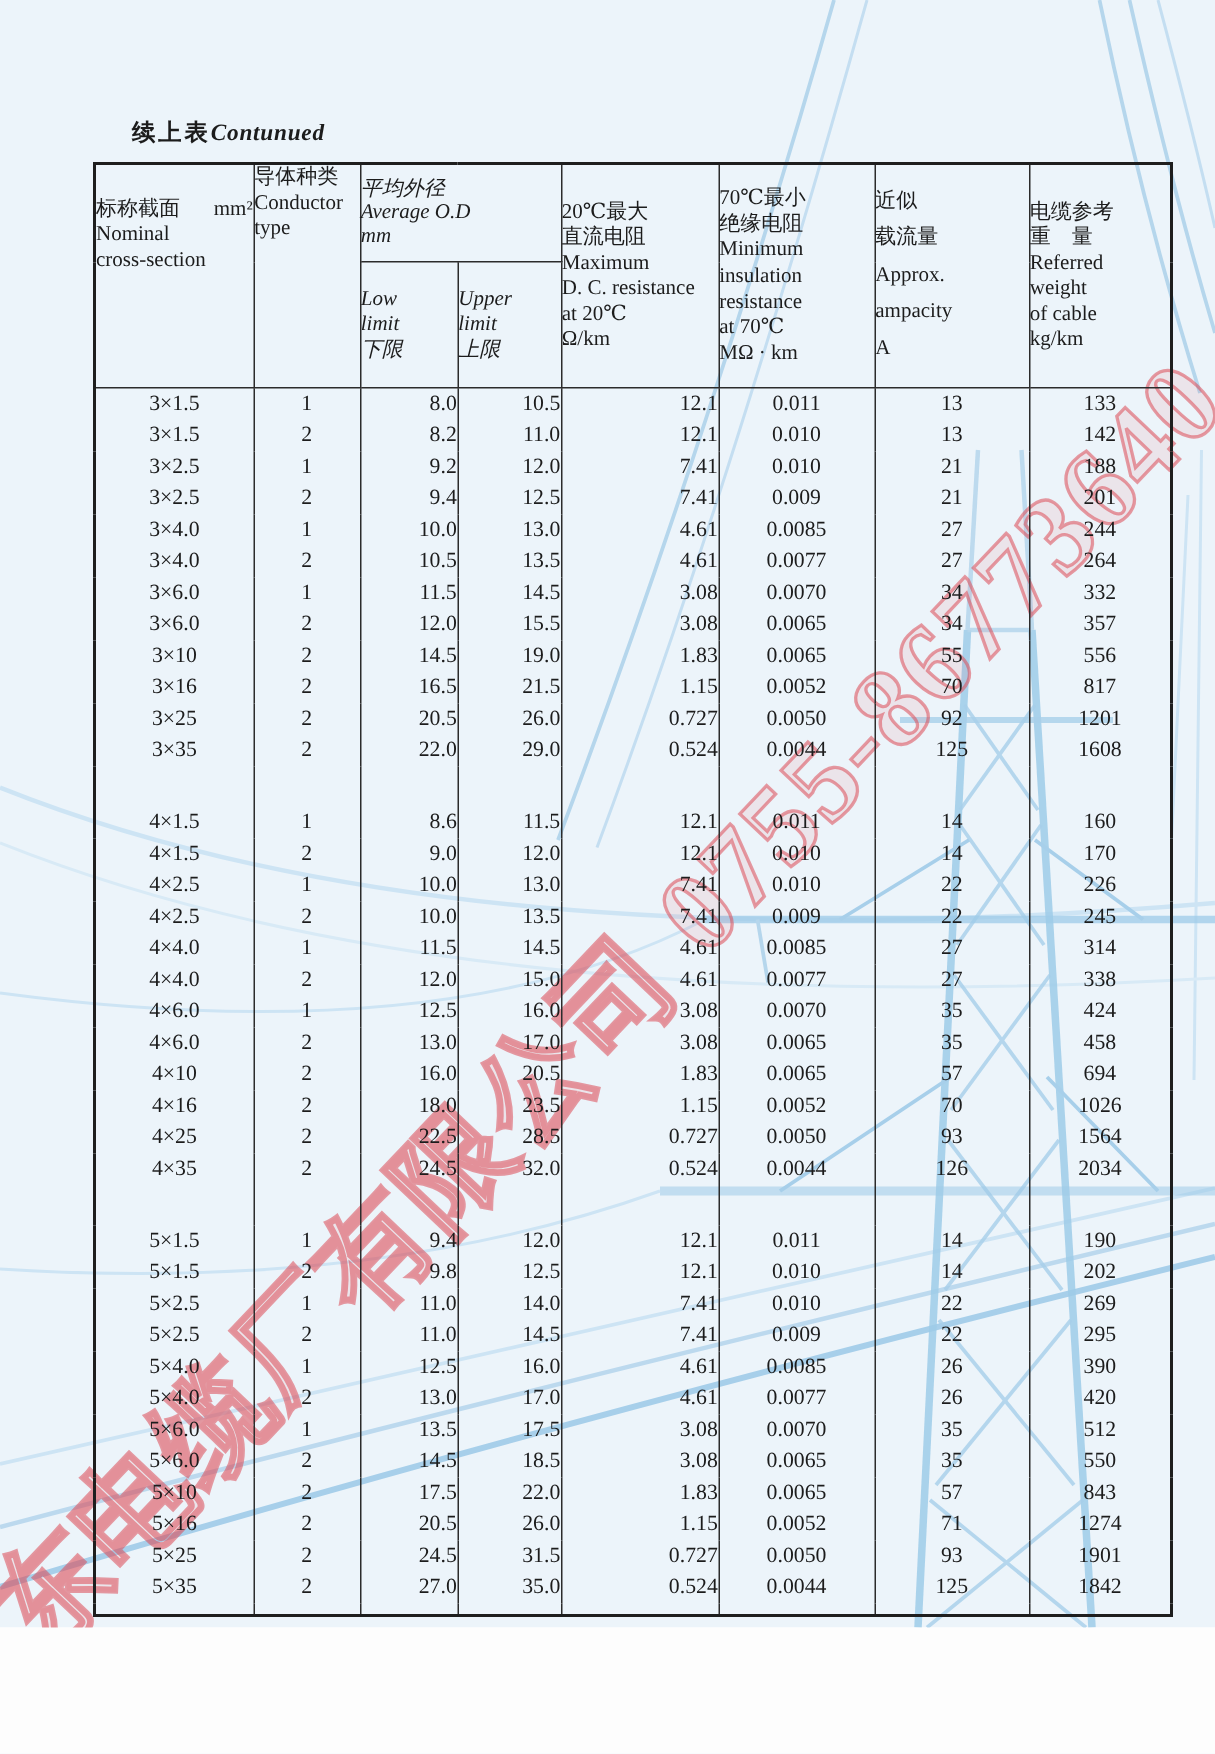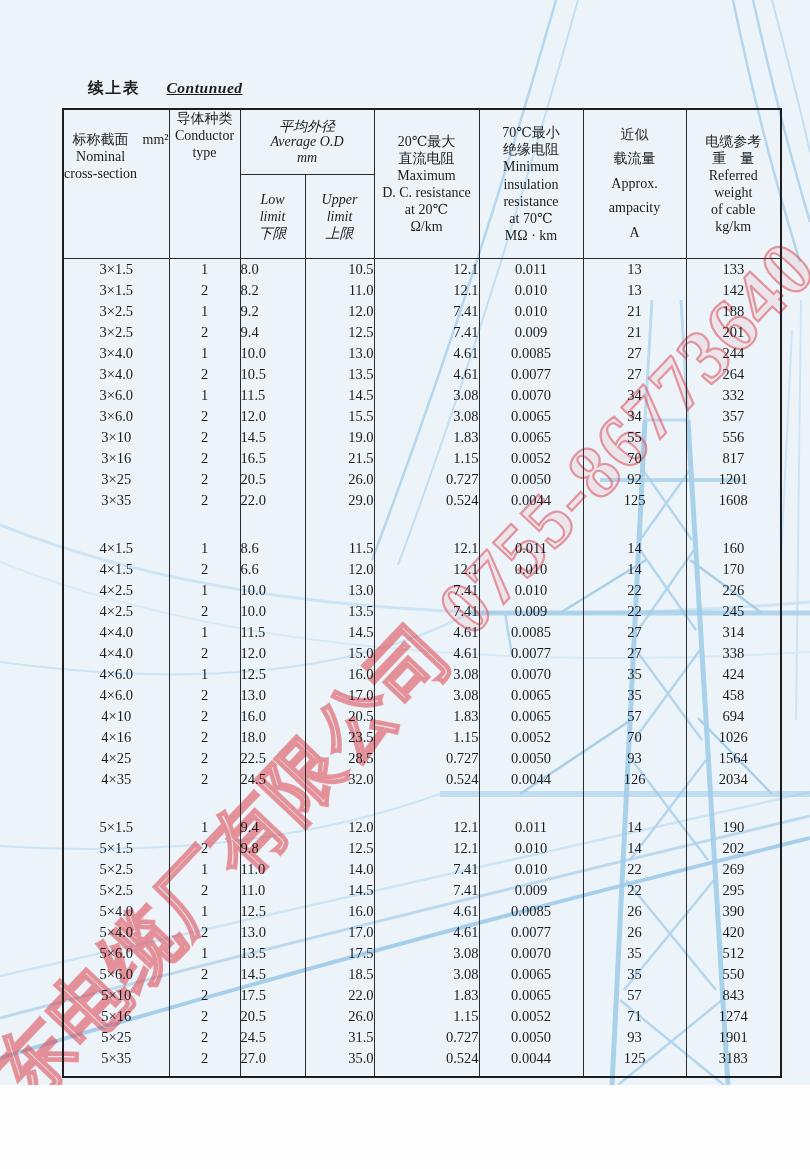--- a/index.html
+++ b/index.html
@@ -25,7 +25,7 @@
     font-size:15.5px;font-weight:700;
   }
   .page-title .zh{letter-spacing:2px;}
-  .page-title .en{font-style:italic;margin-left:26px;letter-spacing:0.5px;text-decoration:underline;}
+  .page-title .en{font-style:italic;letter-spacing:0.5px;}
   table.spec{
     position:absolute;left:62px;top:108px;z-index:3;
     width:718px;border-collapse:collapse;table-layout:fixed;

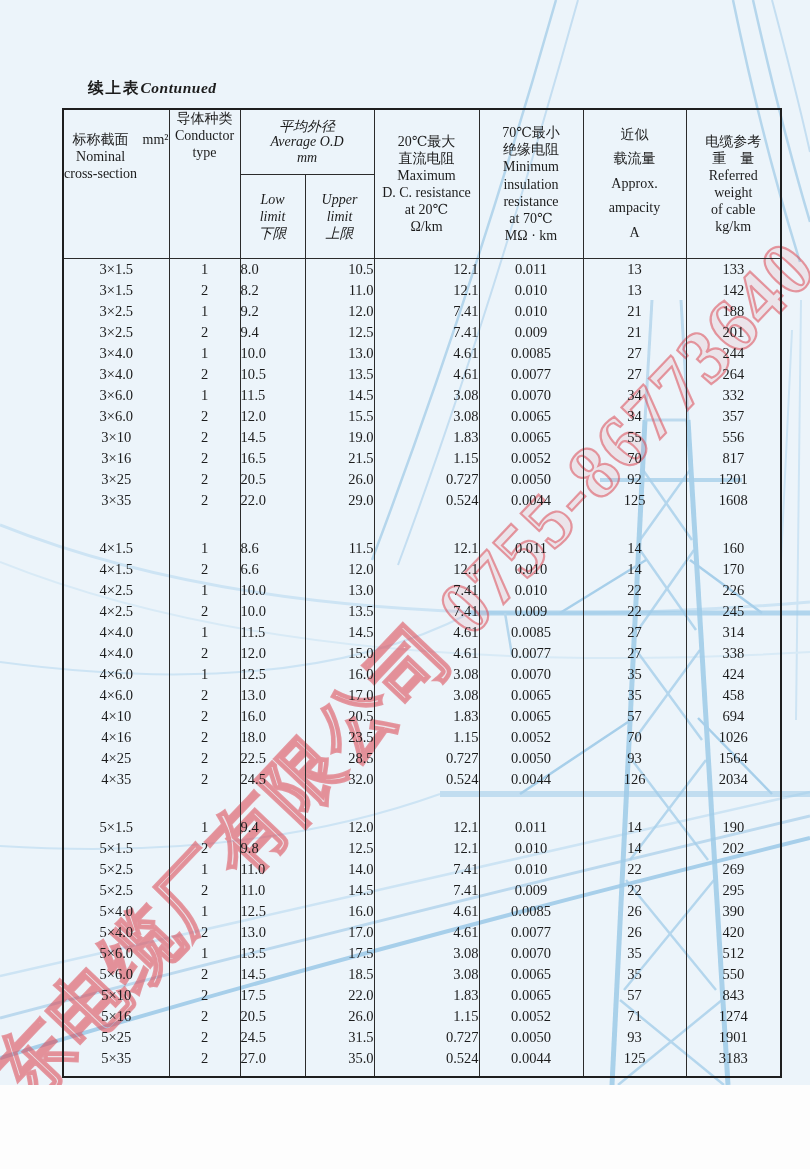--- a/index.html
+++ b/index.html
@@ -38,7 +38,7 @@
   }
   .spec thead th{
     border-bottom:1.5px solid #2b2b2b;
-    font-weight:400;vertical-align:middle;text-align:center;
+    font-weight:400;vertical-align:middle;text-align:left;
     white-space:pre-line;font-size:14px;line-height:1.22;
   }
   .spec thead tr.h1 th{height:50px;}

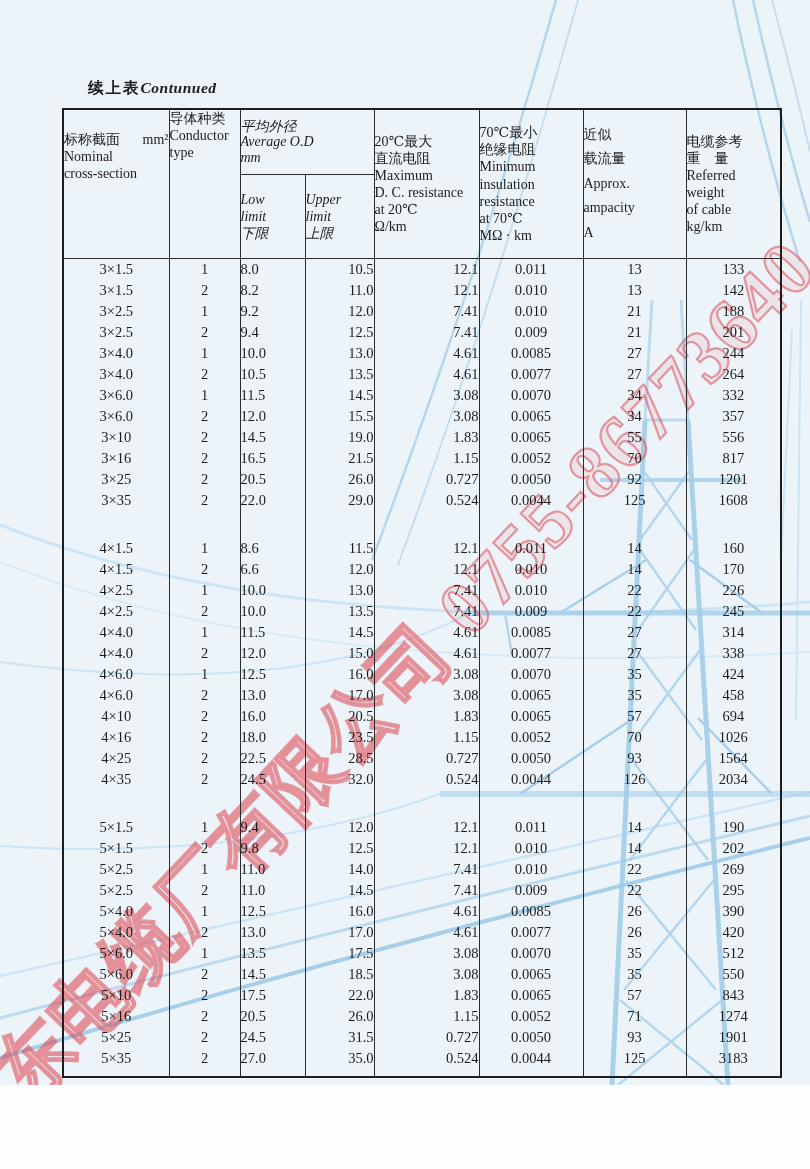--- a/index.html
+++ b/index.html
@@ -54,7 +54,7 @@
   .spec tbody tr.gap-row td{height:27px;}
   .spec tbody tr.pad-row td{height:7px;}
   .a-c{text-align:center;}
-  .a-r6{padding-right:6px;}
+  .a-r6{text-align:right;padding-right:6px;}
   .a-r20{text-align:right;padding-right:20px;}
   .a-r32{text-align:right;padding-right:32px;}
 </style>

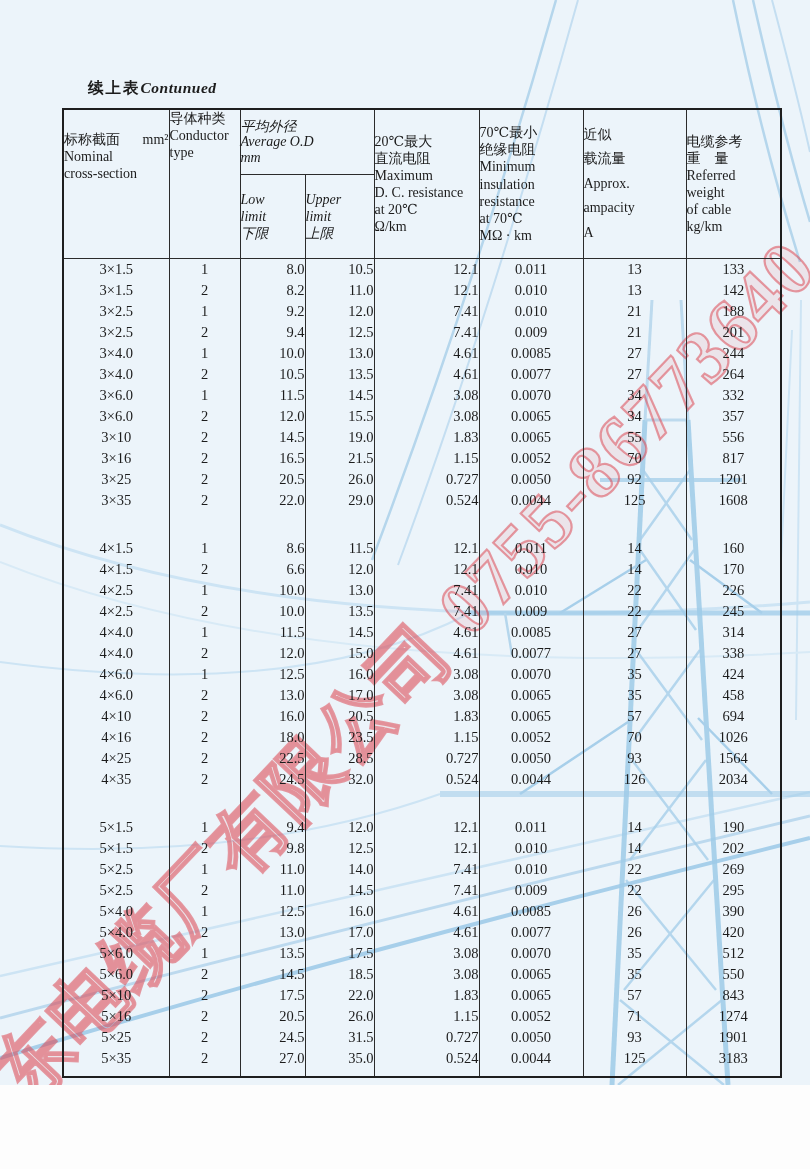--- a/index.html
+++ b/index.html
@@ -330,7 +330,7 @@
       <tr>
         <td class="a-c">4×1.5</td>
         <td class="a-c">2</td>
-        <td class="a-r6">6.6</td>
+        <td class="a-r6">9.0</td>
         <td class="a-r20">12.0</td>
         <td class="a-r32">12.1</td>
         <td class="a-c">0.010</td>

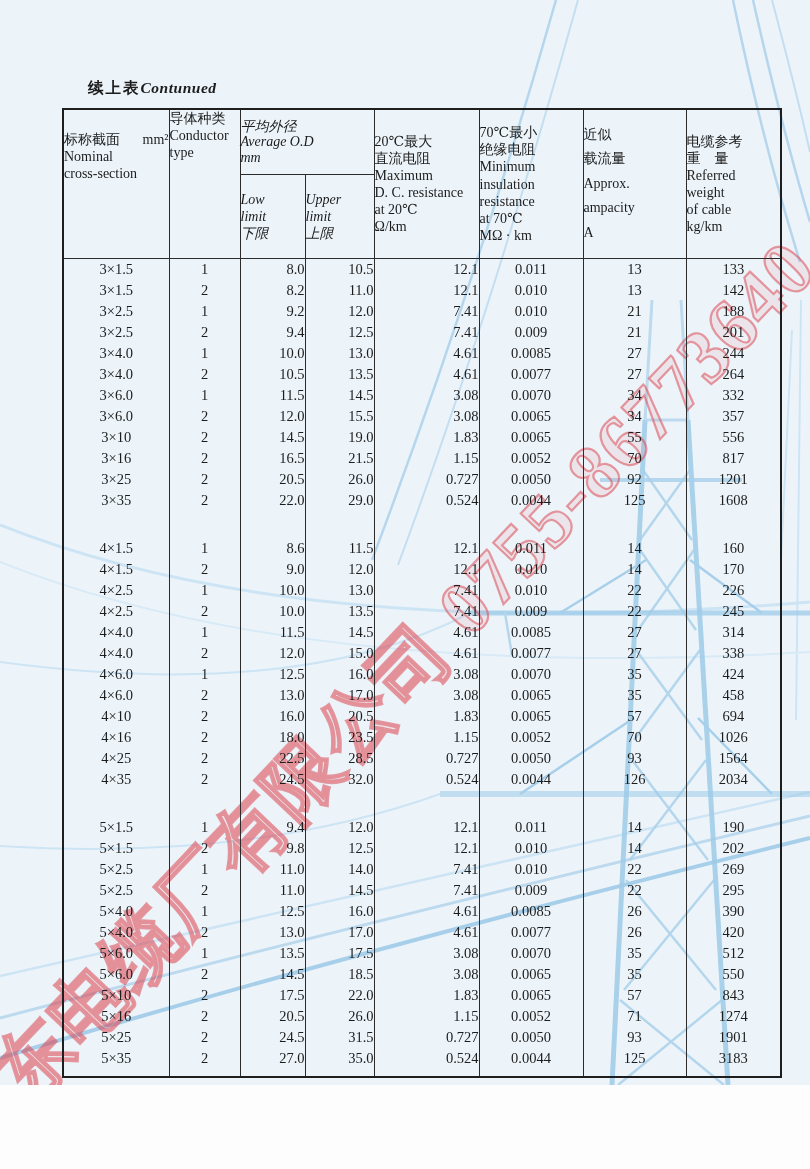--- a/index.html
+++ b/index.html
@@ -565,7 +565,7 @@
         <td class="a-r32">0.524</td>
         <td class="a-c">0.0044</td>
         <td class="a-c">125</td>
-        <td class="a-c">3183</td>
+        <td class="a-c">1842</td>
       </tr>
       <tr class="pad-row">
         <td class="a-c"></td>

